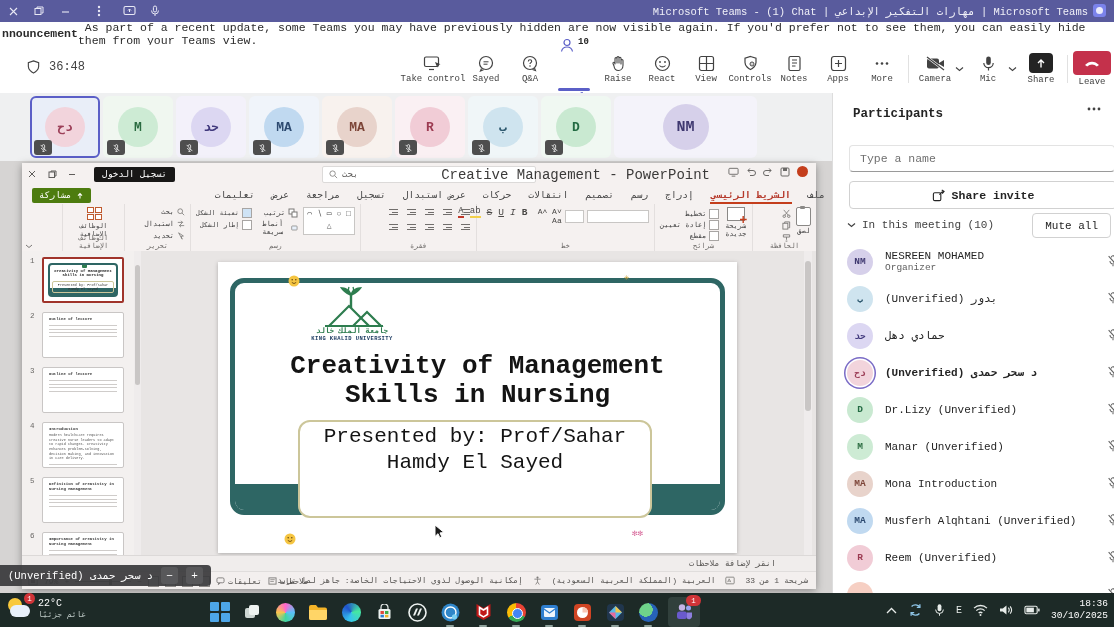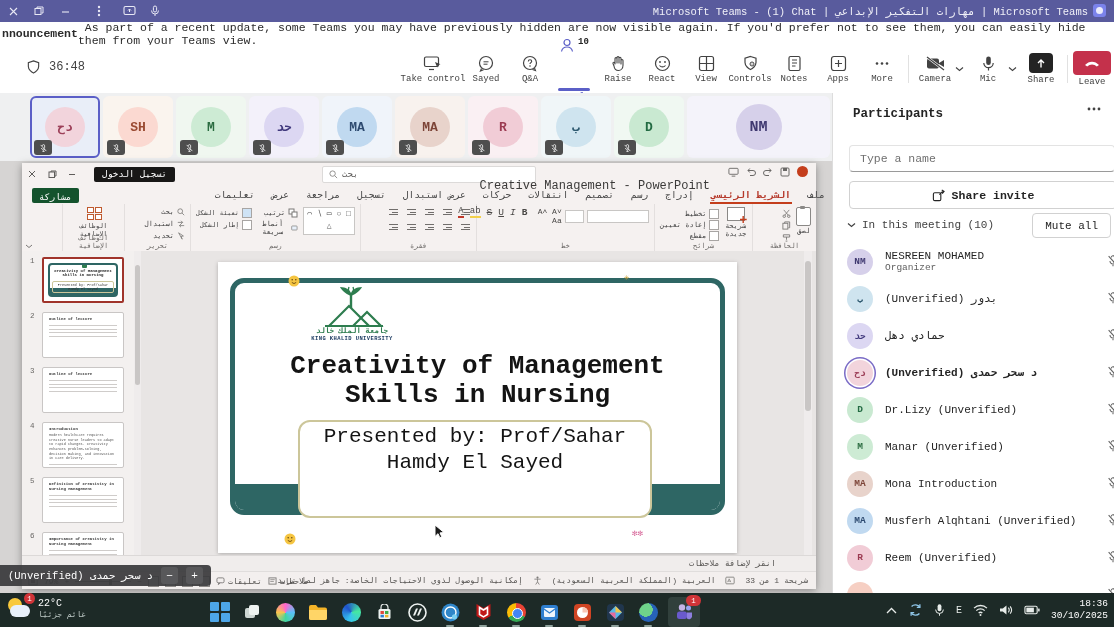--- a/index.html
+++ b/index.html
@@ -369,15 +369,6 @@
           </div>
         </div>
 
-        <div class="tile" style="background: rgb(250, 244, 238);">
-          <div class="circ" style="background: rgb(251, 217, 209); color: rgb(154, 74, 50);">SH</div>
-          <div class="mic-badge">
-            <svg width="9" height="10" viewBox="0 0 16 16">
-              <path d="M6 4a2 2 0 014 0v3a2 2 0 01-2 2M4.5 8a3.5 3.5 0 005.8 2.6M8 12.5V14M6 14h4" fill="none" stroke="#fff" stroke-width="1.4"></path>
-              <path d="M3 2.5l10 11" stroke="#fff" stroke-width="1.4"></path>
-            </svg>
-          </div>
-        </div>
 
         <div class="tile" style="background: rgb(240, 247, 240);">
           <div class="circ" style="background: rgb(205, 235, 212); color: rgb(42, 107, 64);">M</div>

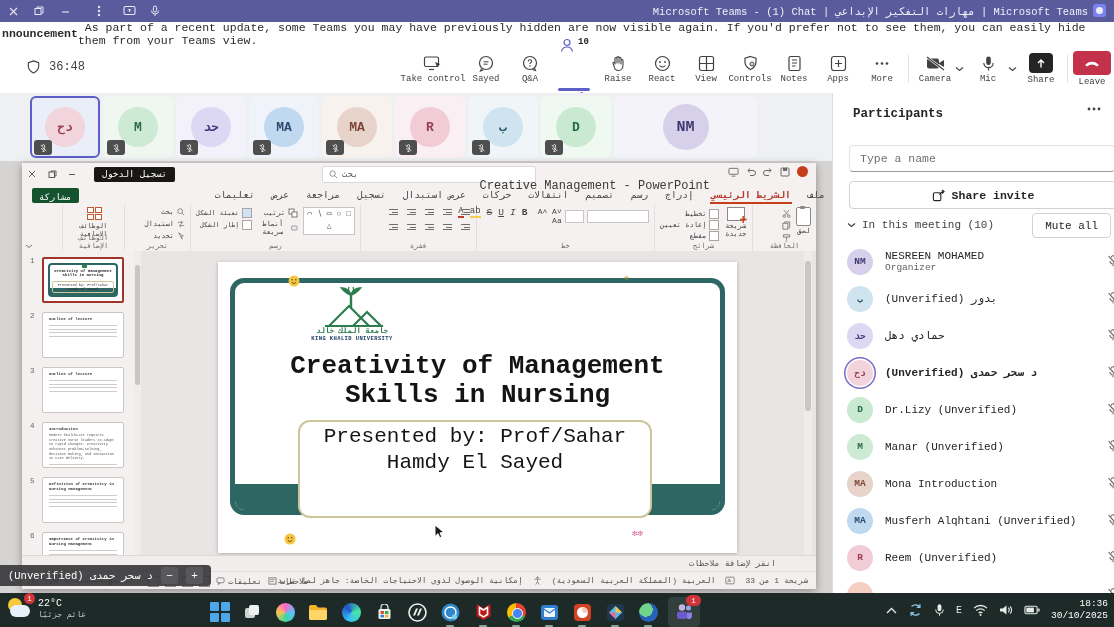--- a/index.html
+++ b/index.html
@@ -46,7 +46,7 @@
   .signin{margin-left:12px;background:#181716;color:#fff;font-size:9px;height:15px;padding:0 8px;border-radius:2px;display:flex;align-items:center;}
   .ppt-search{position:absolute;left:300px;top:3px;width:200px;height:15px;background:#fff;border:1px solid #dcdad9;border-radius:2px;
     display:flex;align-items:center;justify-content:flex-end;gap:4px;padding:0 6px;font-size:9px;color:#605e5c;direction:rtl;}
-  .ppt-apptitle{position:absolute;right:106px;top:16px;font-size:12px;color:#3b3a39;}
+  .ppt-apptitle{position:absolute;right:106px;top:4px;font-size:14px;color:#3b3a39;}
   .ppt-qat{position:absolute;right:8px;top:3px;display:flex;gap:7px;align-items:center;}
   .ppt-tabs{position:absolute;left:0;top:22px;width:794px;height:19px;direction:rtl;display:flex;align-items:flex-end;gap:15px;padding:0 10px;font-size:9.5px;color:#444;}
   .ppt-tab{padding:2px 1px 3px;position:relative;cursor:pointer;white-space:nowrap;}

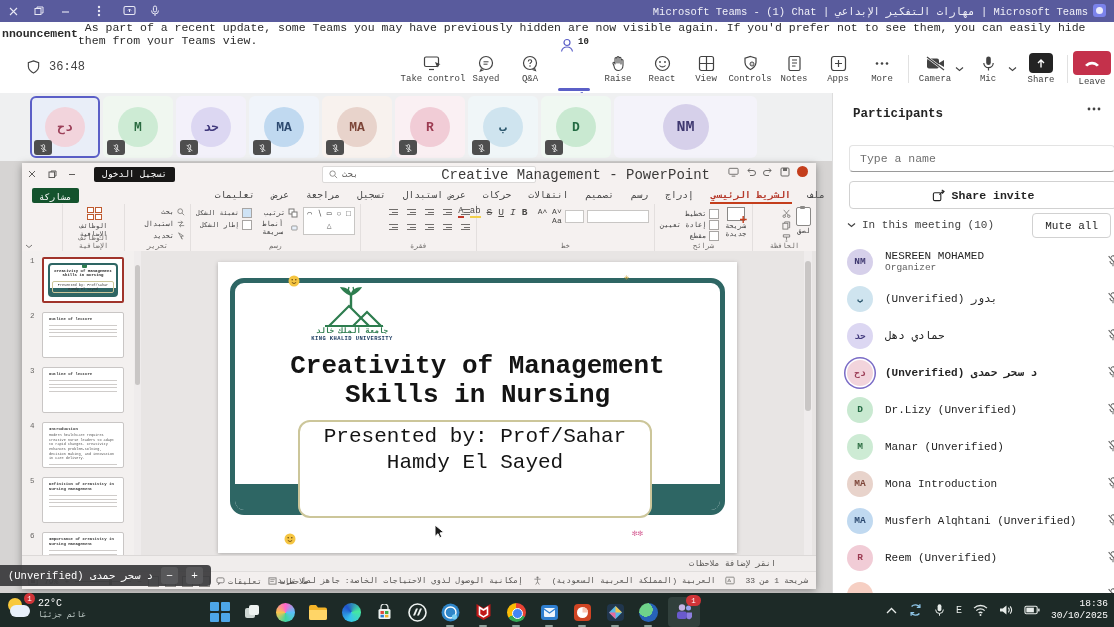--- a/index.html
+++ b/index.html
@@ -52,7 +52,7 @@
   .ppt-tab{padding:2px 1px 3px;position:relative;cursor:pointer;white-space:nowrap;}
   .ppt-tab.active{font-weight:bold;color:#b5382a;}
   .ppt-tab.active::after{content:"";position:absolute;left:0;right:0;bottom:0;height:2px;background:#c43e1c;}
-  .ppt-sharebtn{margin-right:auto;margin-bottom:1px;background:#14532d;color:#fff;font-size:9px;height:15px;padding:0 7px;border-radius:2px;display:flex;align-items:center;gap:4px;flex-direction:column;}
+  .ppt-sharebtn{margin-right:auto;margin-bottom:1px;background:#4d7c0f;color:#fff;font-size:9px;height:15px;padding:0 7px;border-radius:2px;display:flex;align-items:center;gap:4px;}
   .ribbon{position:absolute;left:0;top:41px;width:794px;height:47px;background:#f5f1f0;border-bottom:1px solid #dedad9;direction:rtl;display:flex;}
   .rgroup{position:relative;height:100%;border-left:1px solid #e3dfde;padding:3px 5px 10px;box-sizing:border-box;display:flex;gap:5px;align-items:flex-start;}
   .rgroup .glabel{position:absolute;bottom:1px;left:0;right:0;text-align:center;font-size:7px;color:#6f6c6a;}

